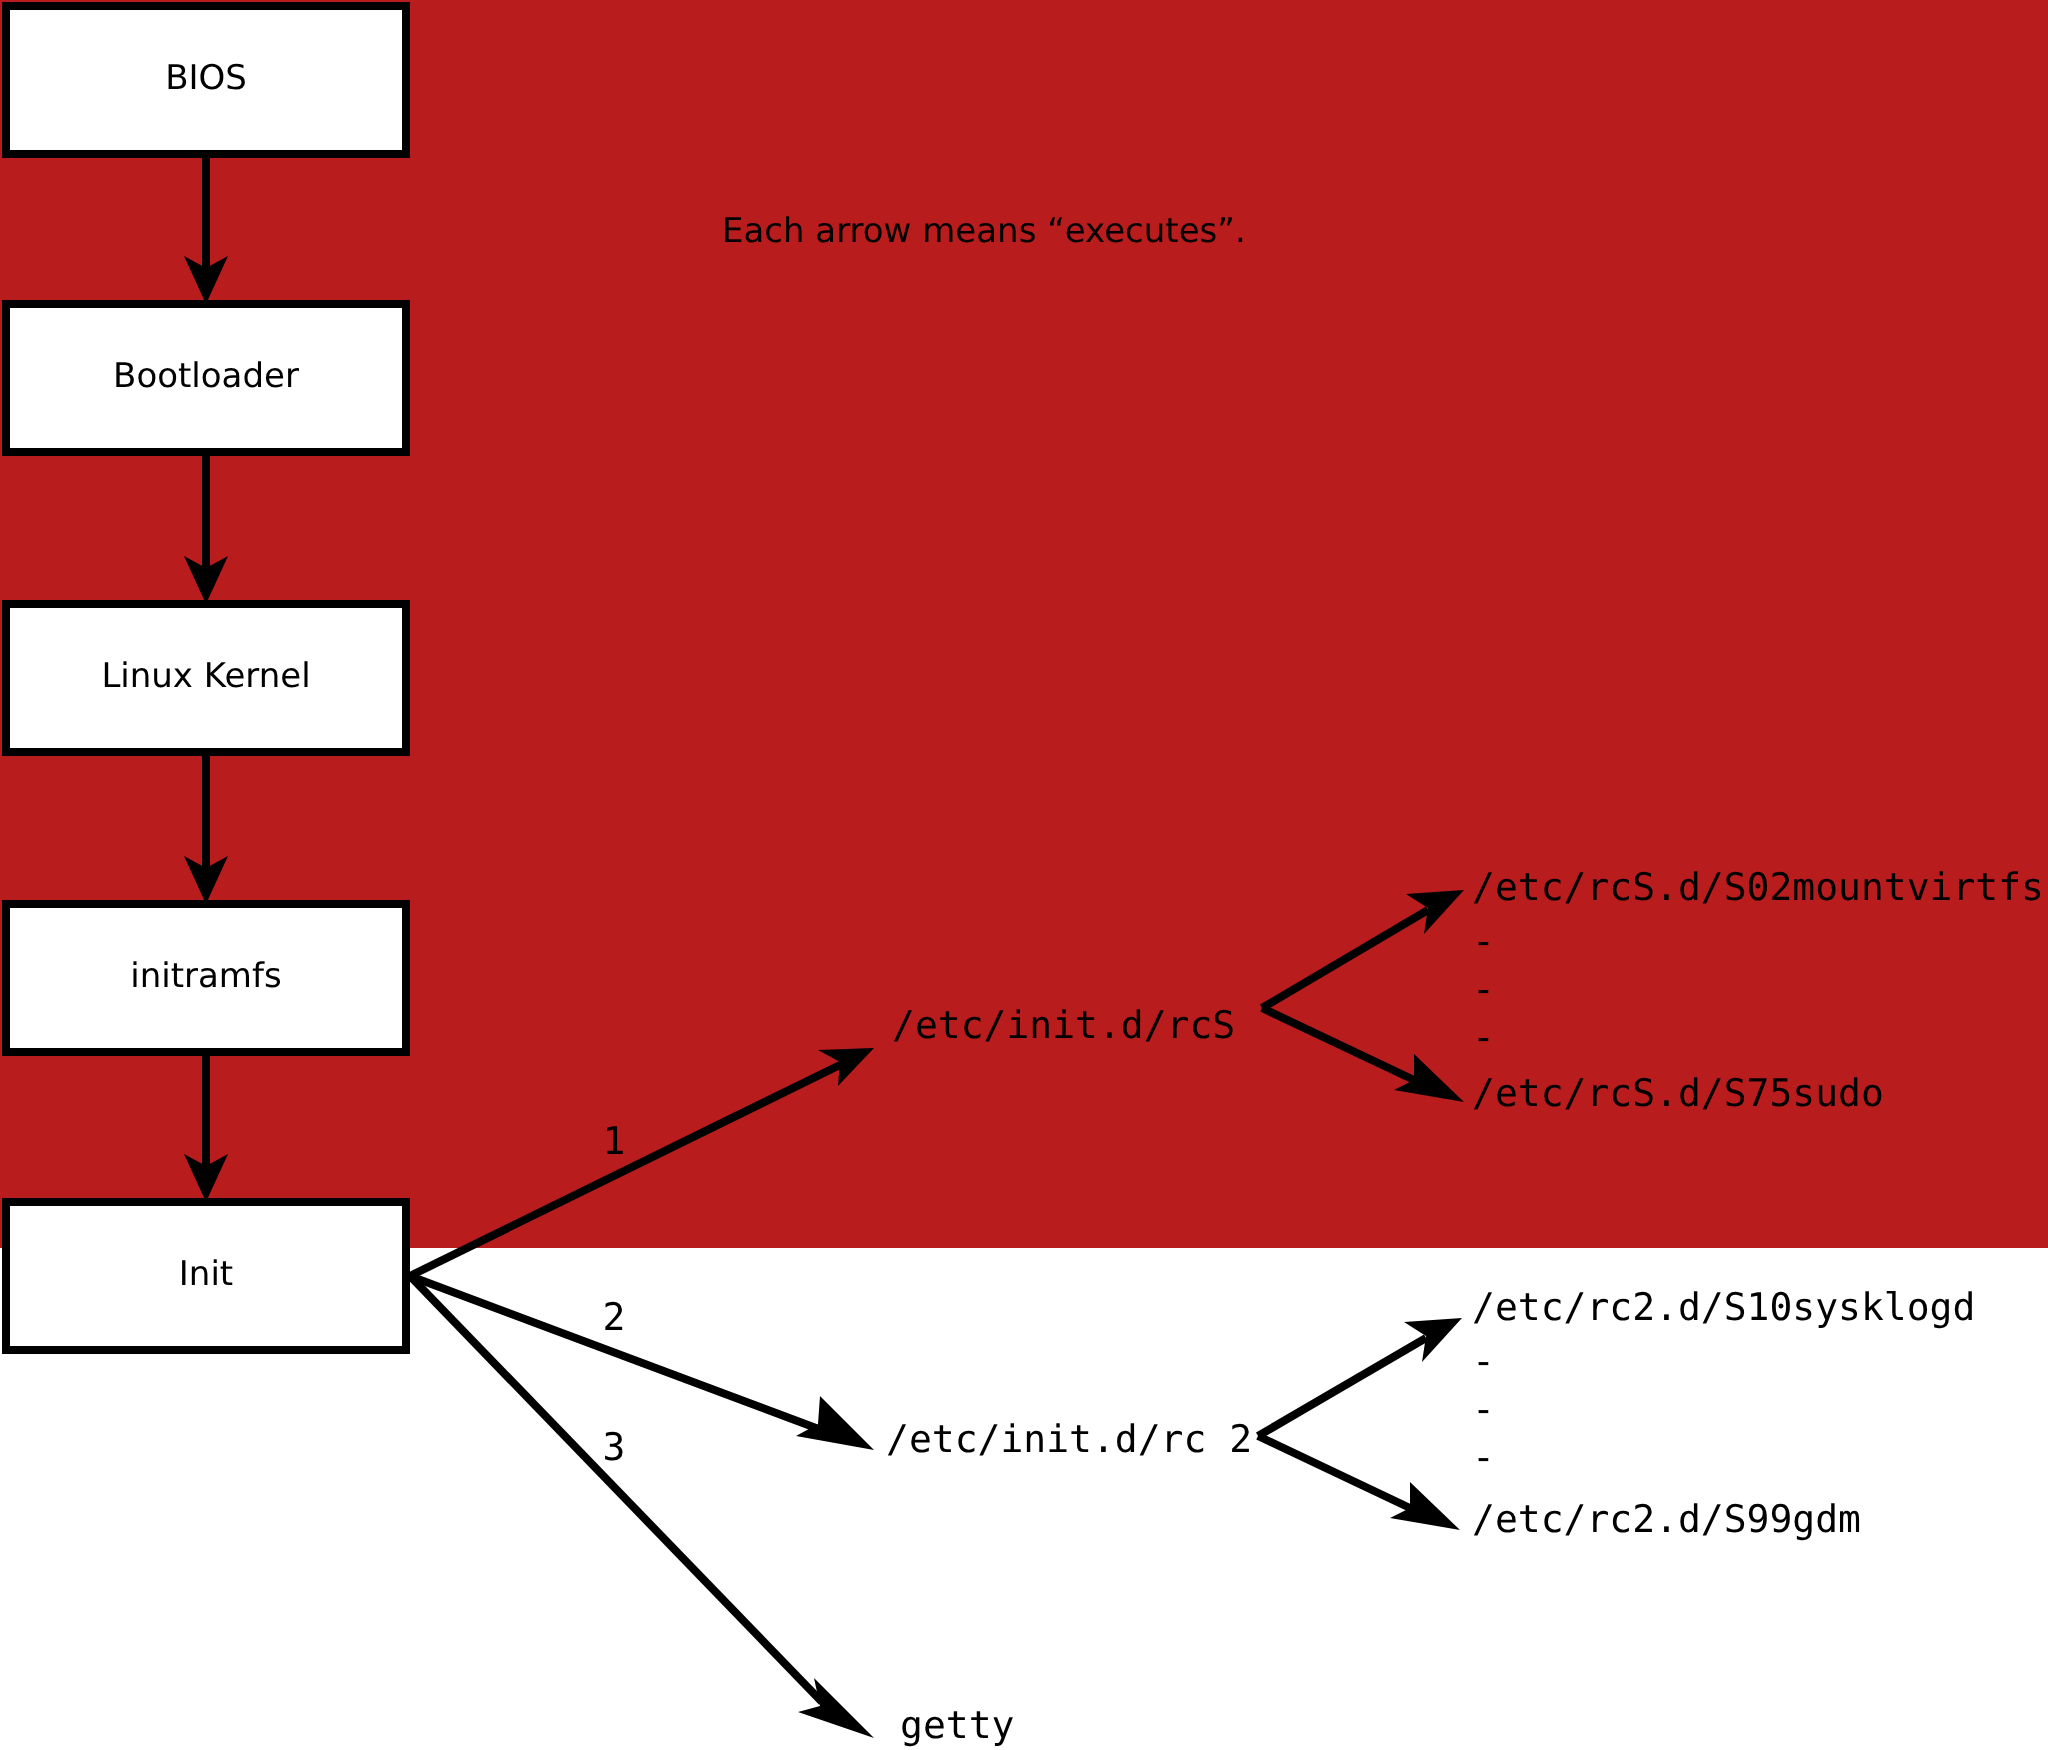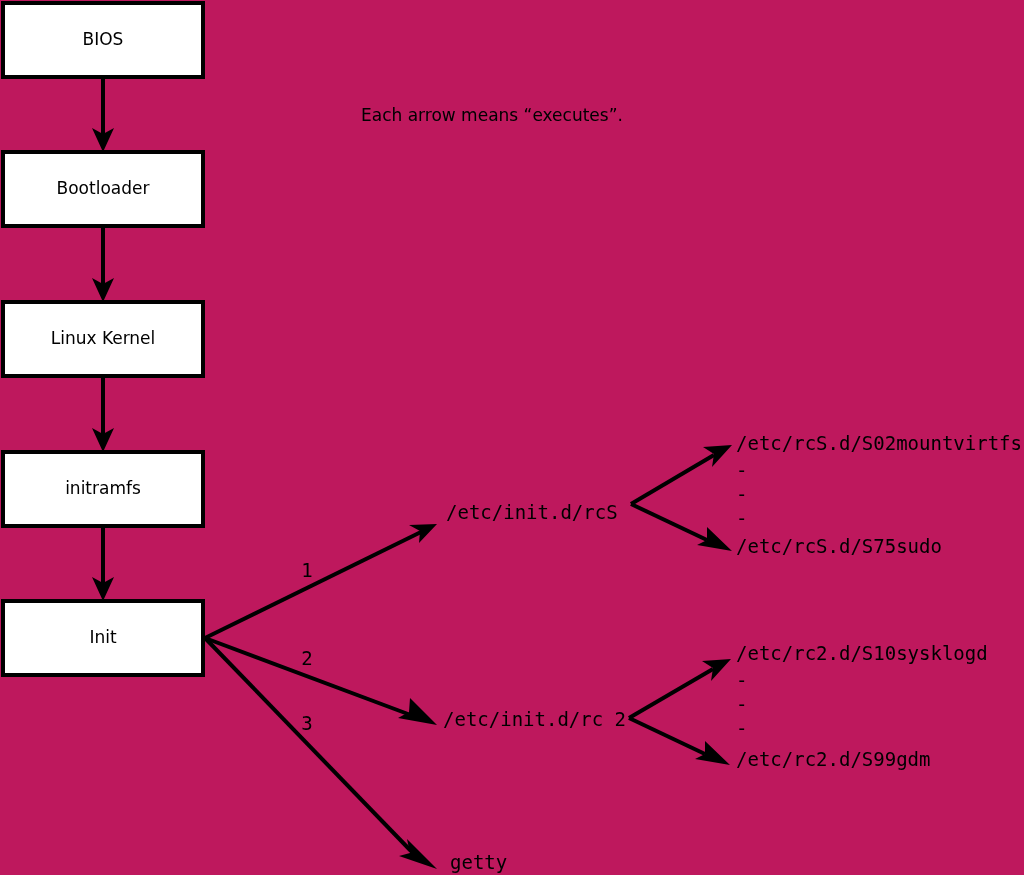--- a/index.html
+++ b/index.html
@@ -17,8 +17,8 @@
   #diagram-root {
     position: relative;
     width: 1024px;
-    height: 875px;
-    background: #be185d;
+    height: 624px;
+    background: #b91c1c;
   }
   svg#boot-diagram {
     display: block;

